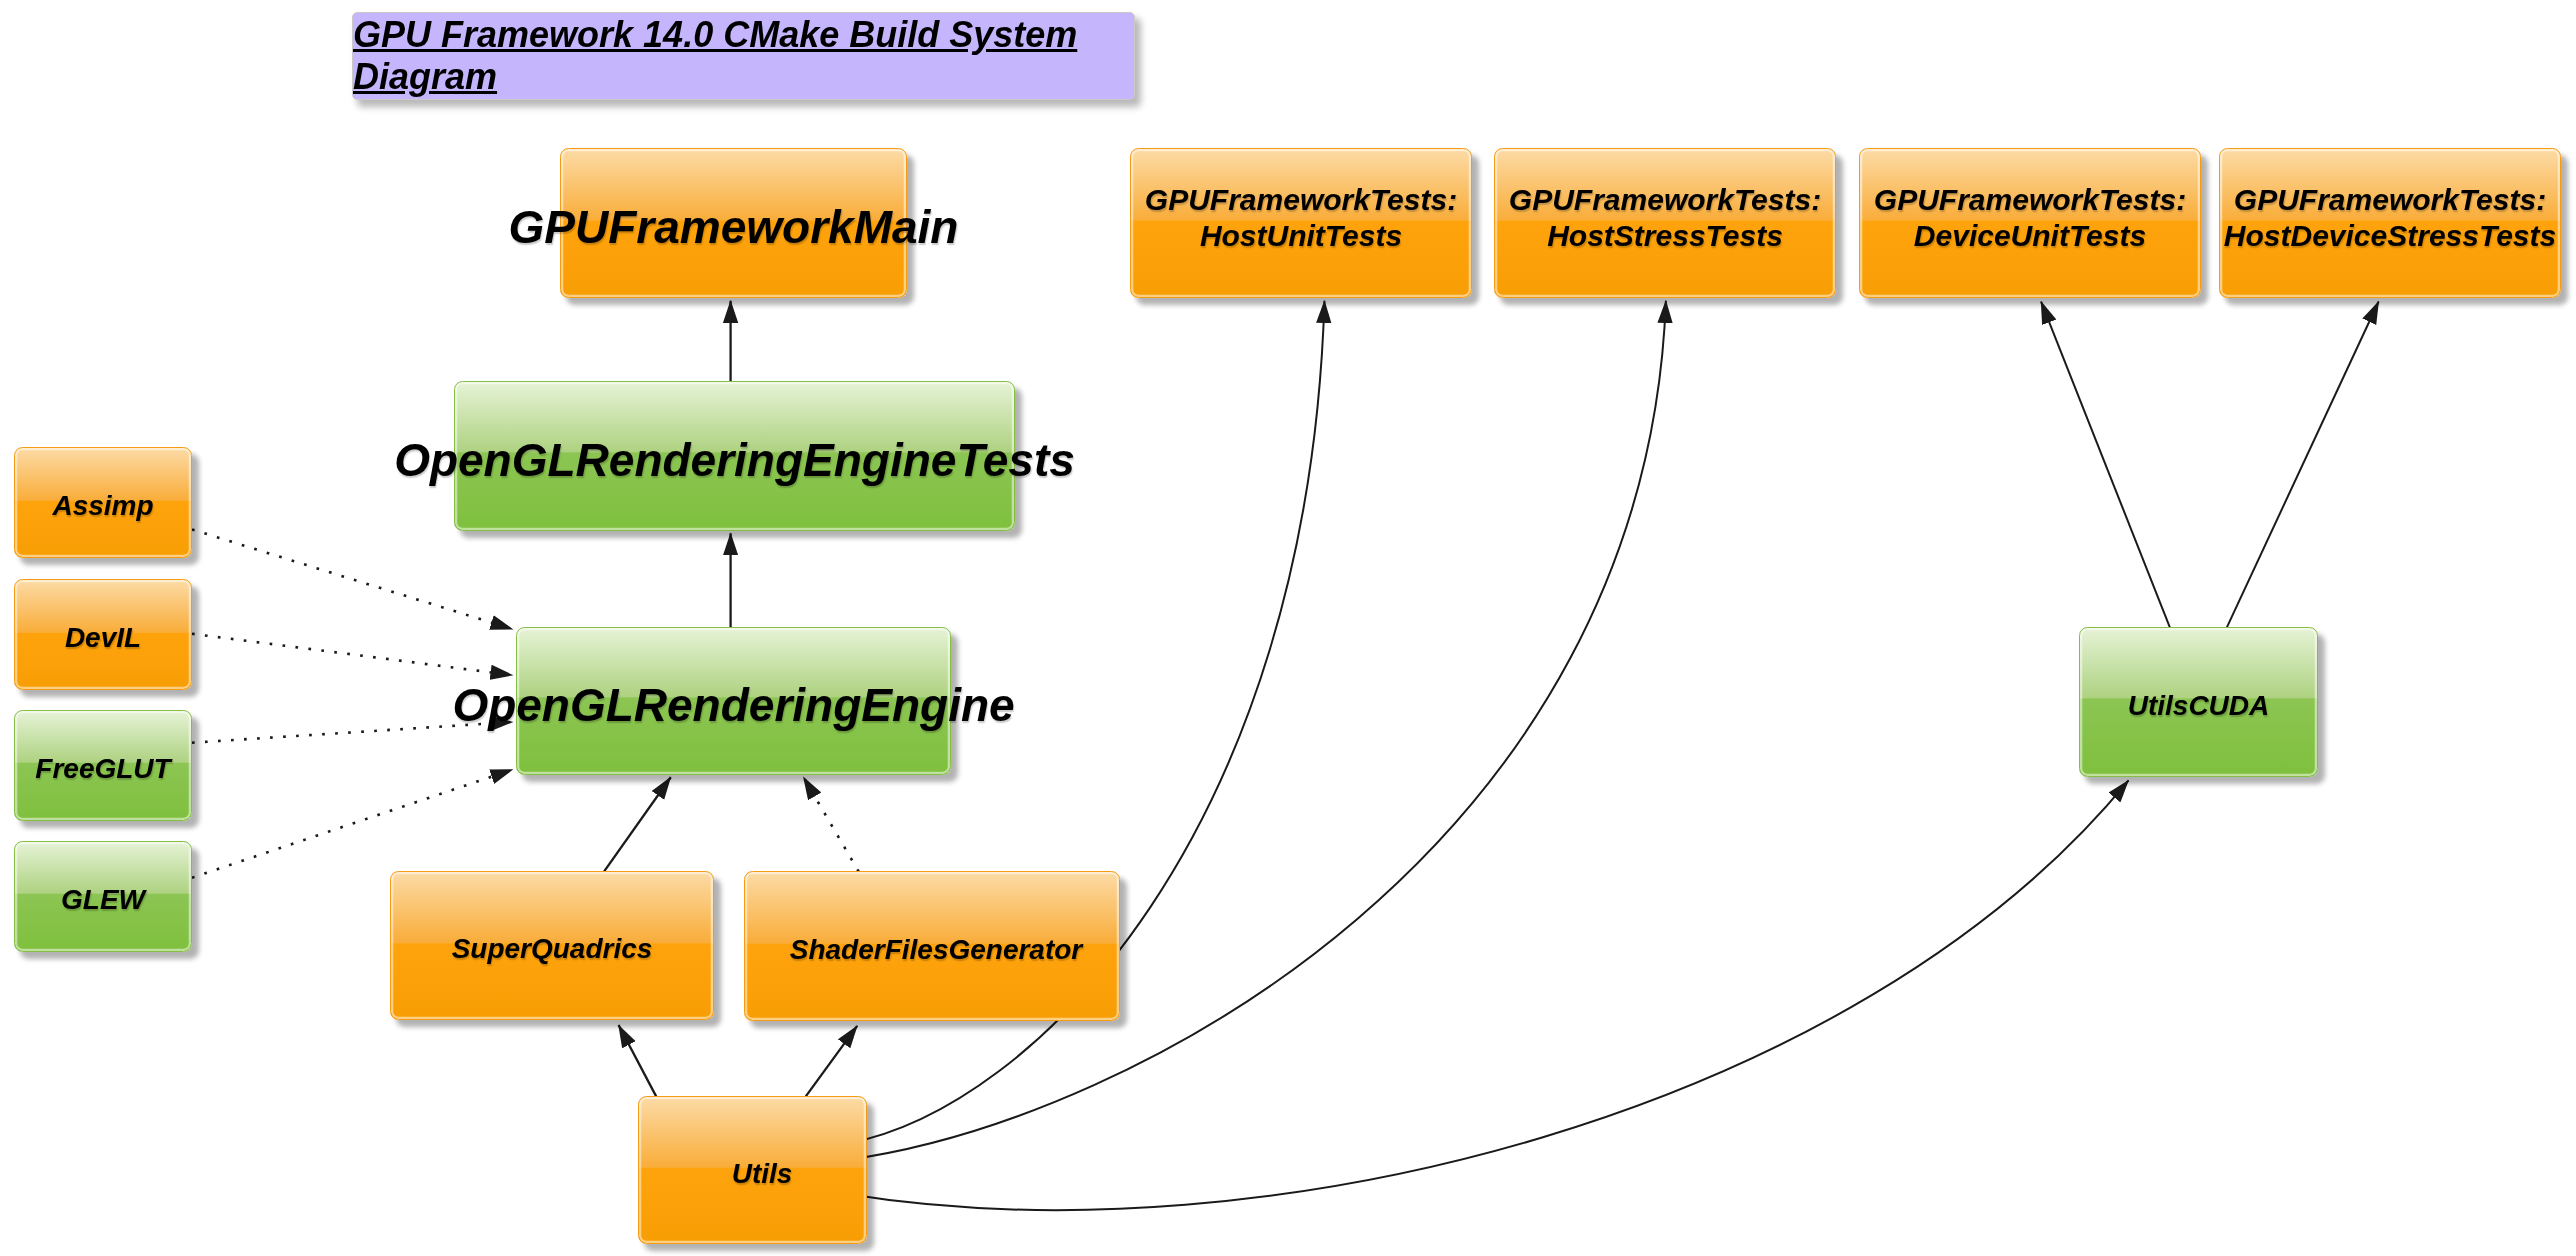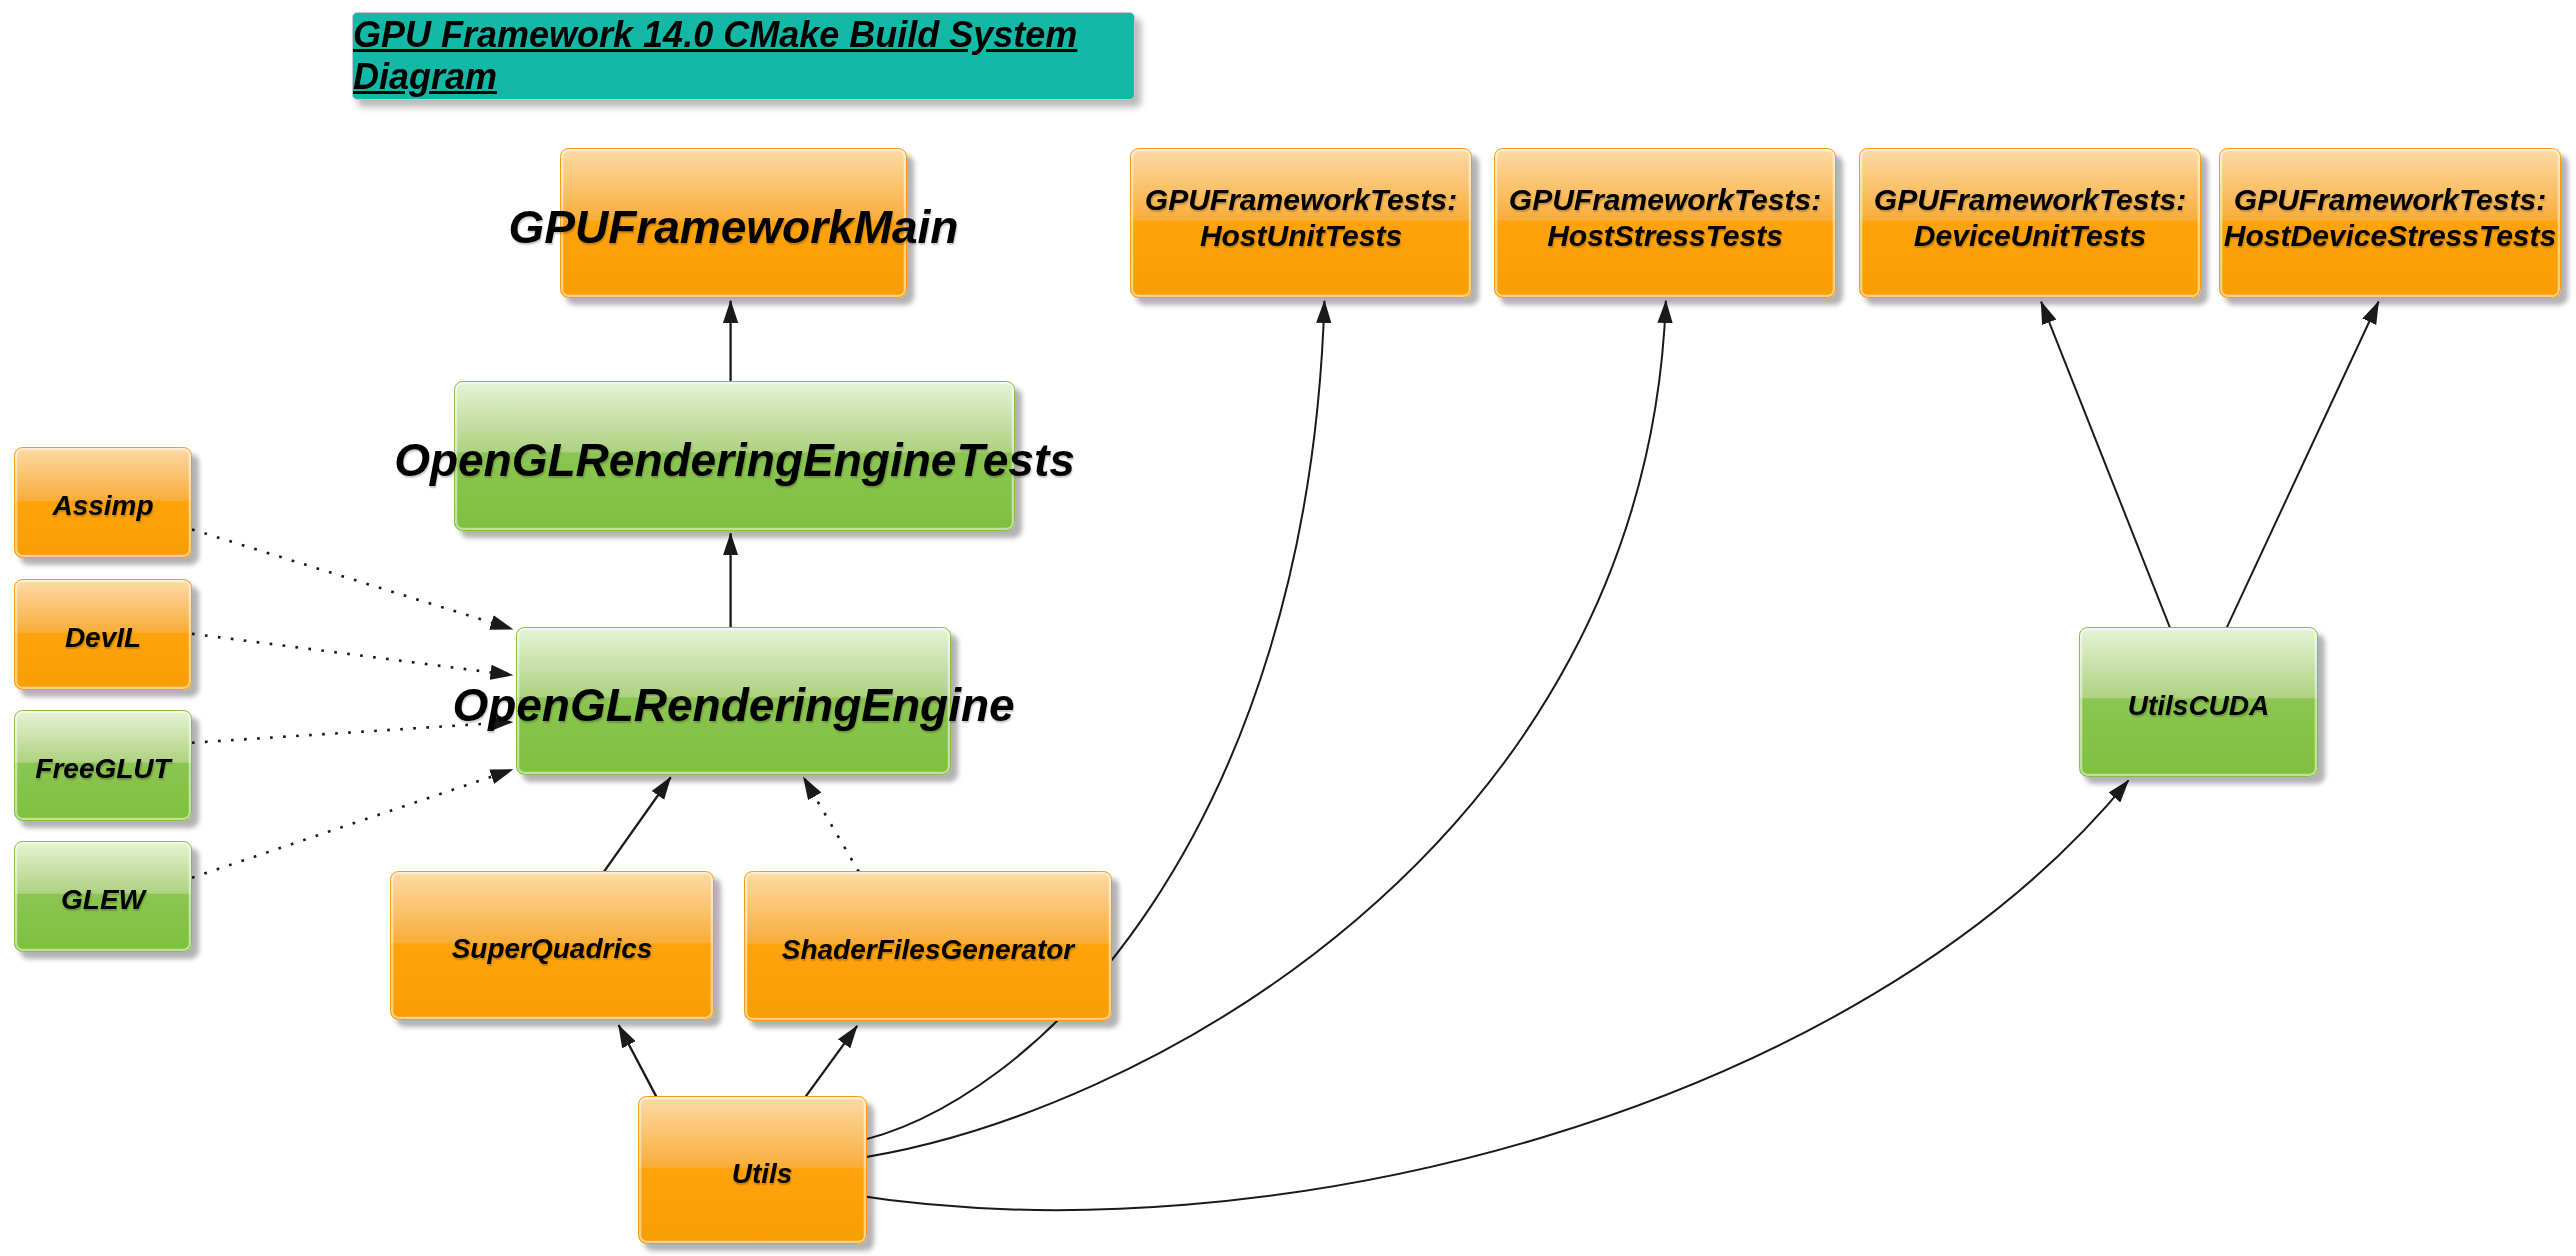--- a/index.html
+++ b/index.html
@@ -21,7 +21,7 @@
   .two-line{font-size:30px;line-height:36px;}
   .two-line .lbl{margin-top:-10.7px;}
   #title-box{position:absolute;z-index:2;left:352px;top:12.3px;width:781px;height:86px;
-             background:#14b8a6;border:1.5px solid #c9c9c9;border-radius:5.4px;
+             background:#c4b5fd;border:1.5px solid #c9c9c9;border-radius:5.4px;
              box-shadow:5.4px 6.1px 7px rgba(0,0,0,0.28);
              display:flex;align-items:center;justify-content:center;
              font-size:36px;font-weight:bold;font-style:italic;text-decoration:underline;color:#000;}

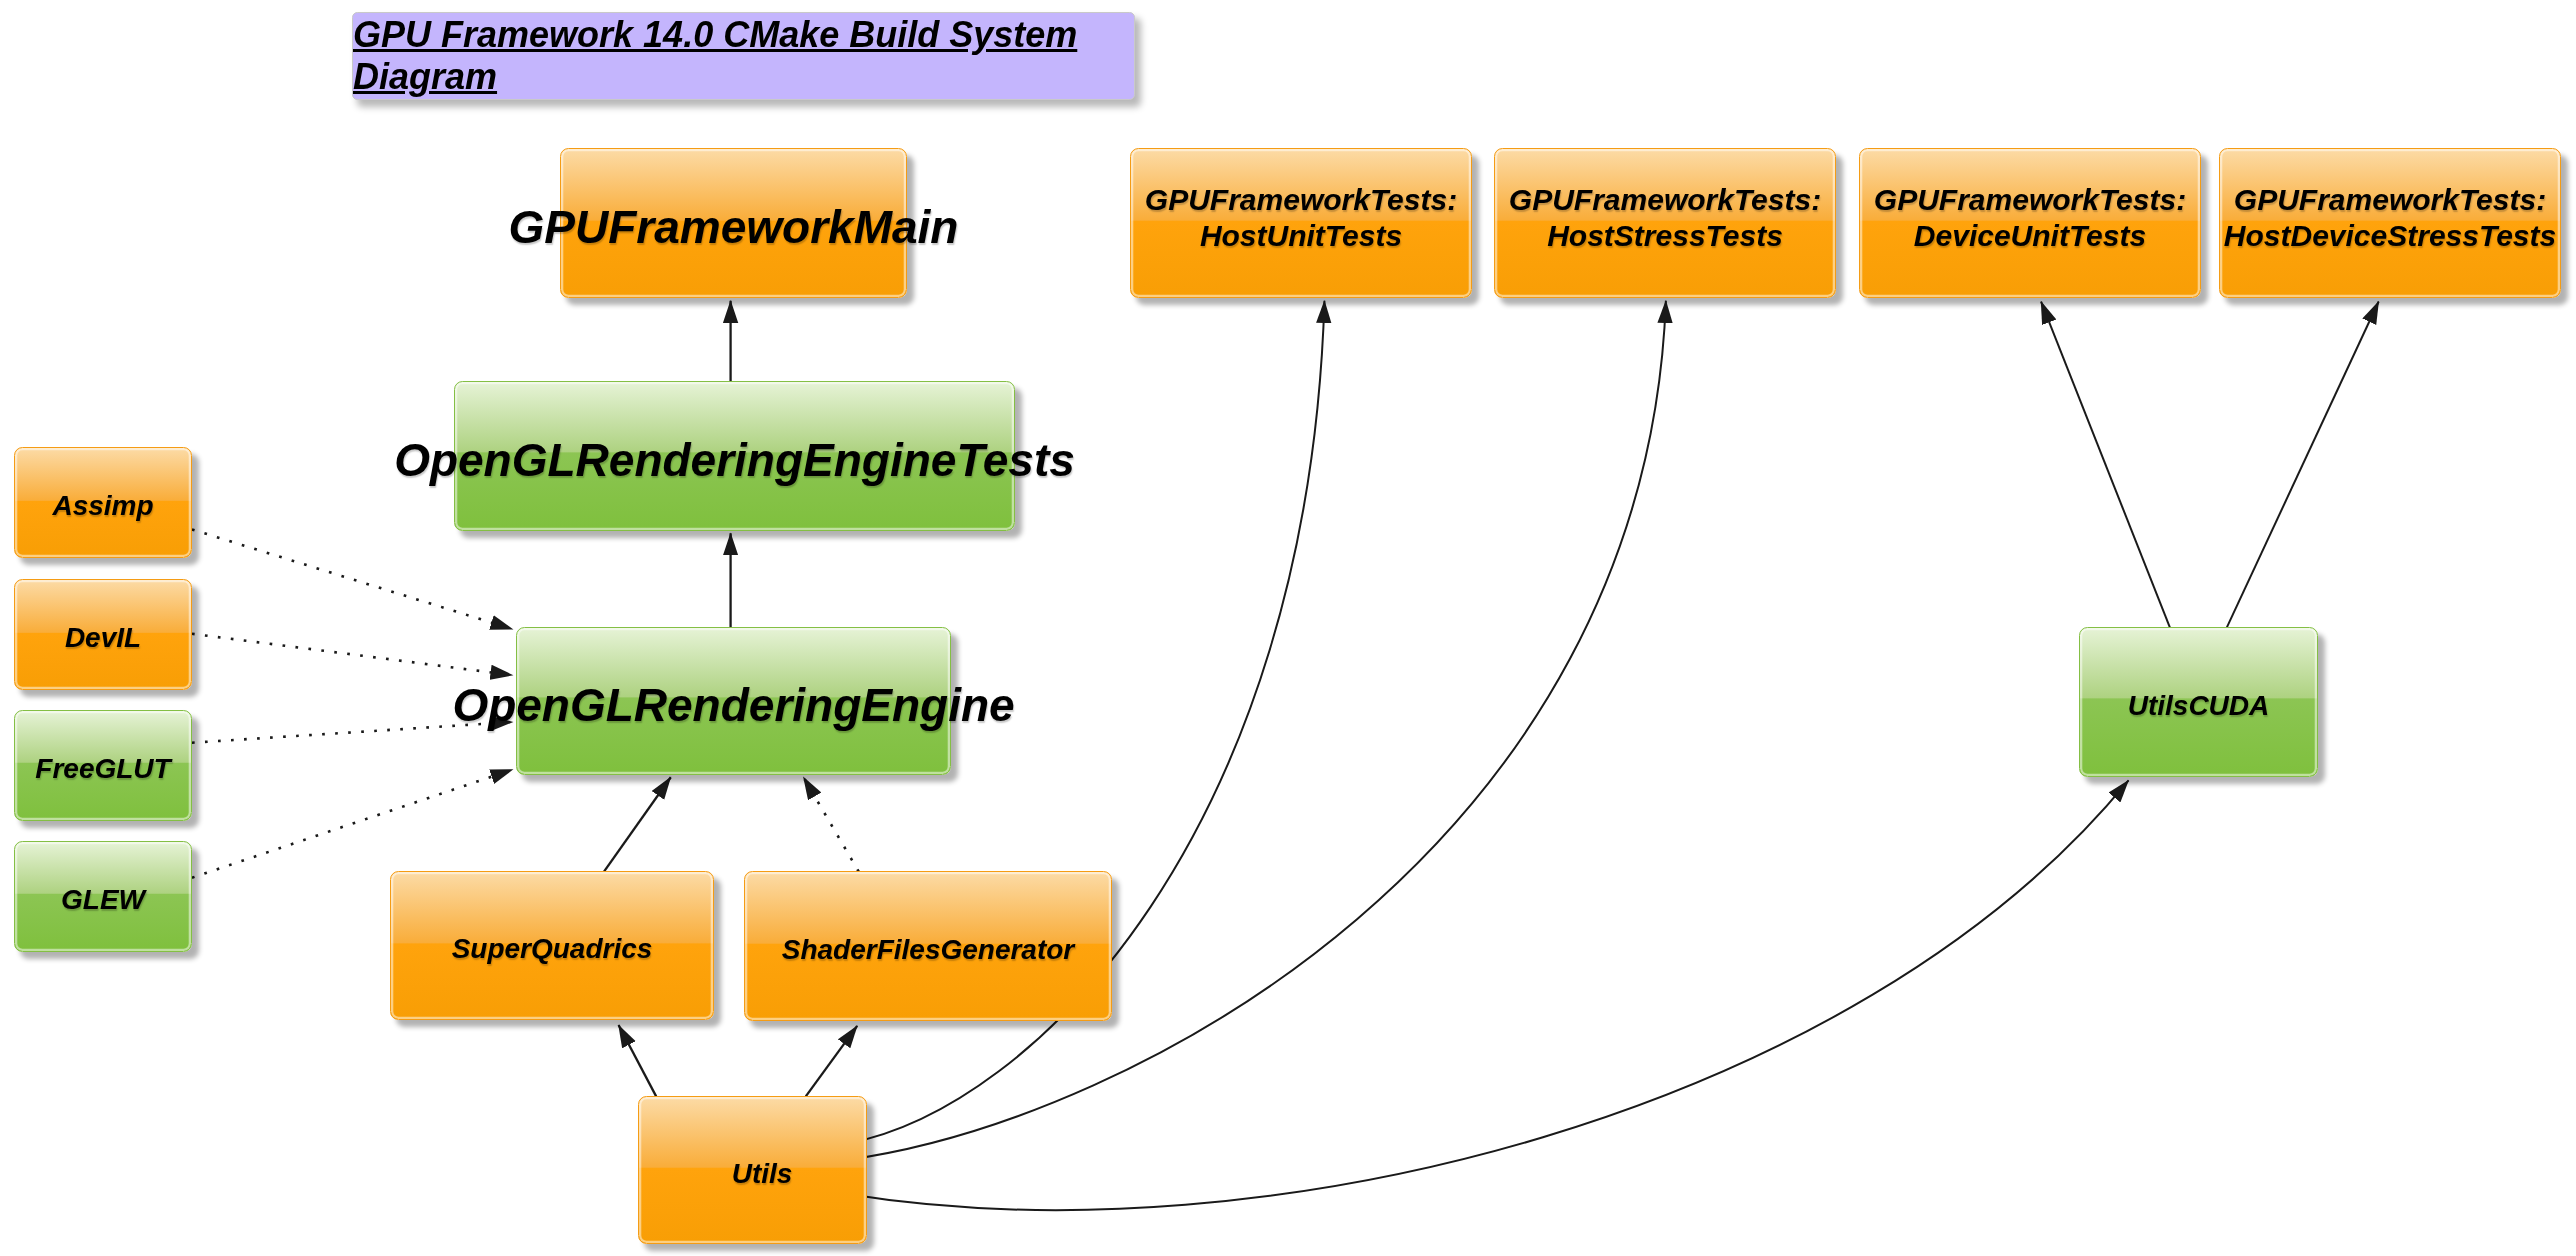--- a/index.html
+++ b/index.html
@@ -127,7 +127,7 @@
     <span class="lbl">SuperQuadrics</span>
   </div>
 
-  <div class="node orange single fs42" style="left:744px;top:871px;width:366px;height:148px;">
+  <div class="node orange single fs42" style="left:744px;top:871px;width:366px;height:148px;padding-left:8px;">
     <span class="lbl">ShaderFilesGenerator</span>
   </div>
 

